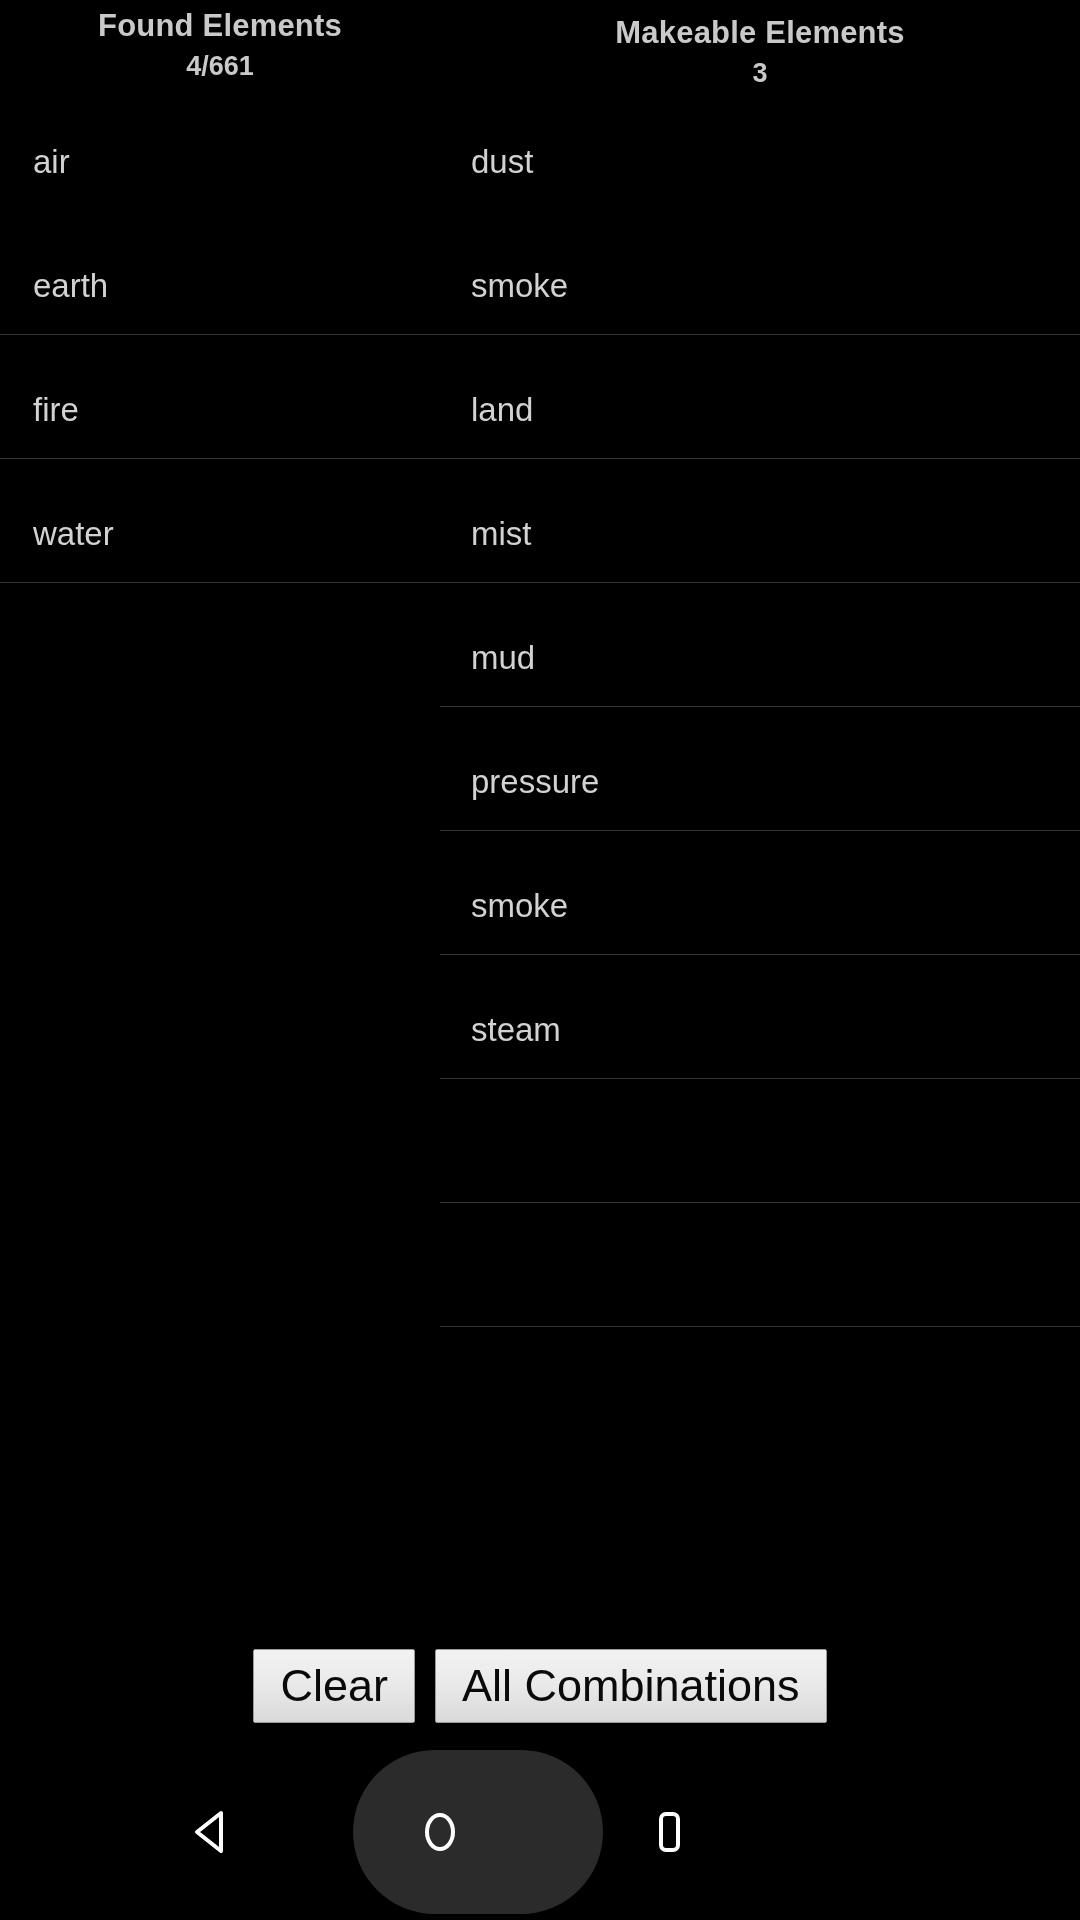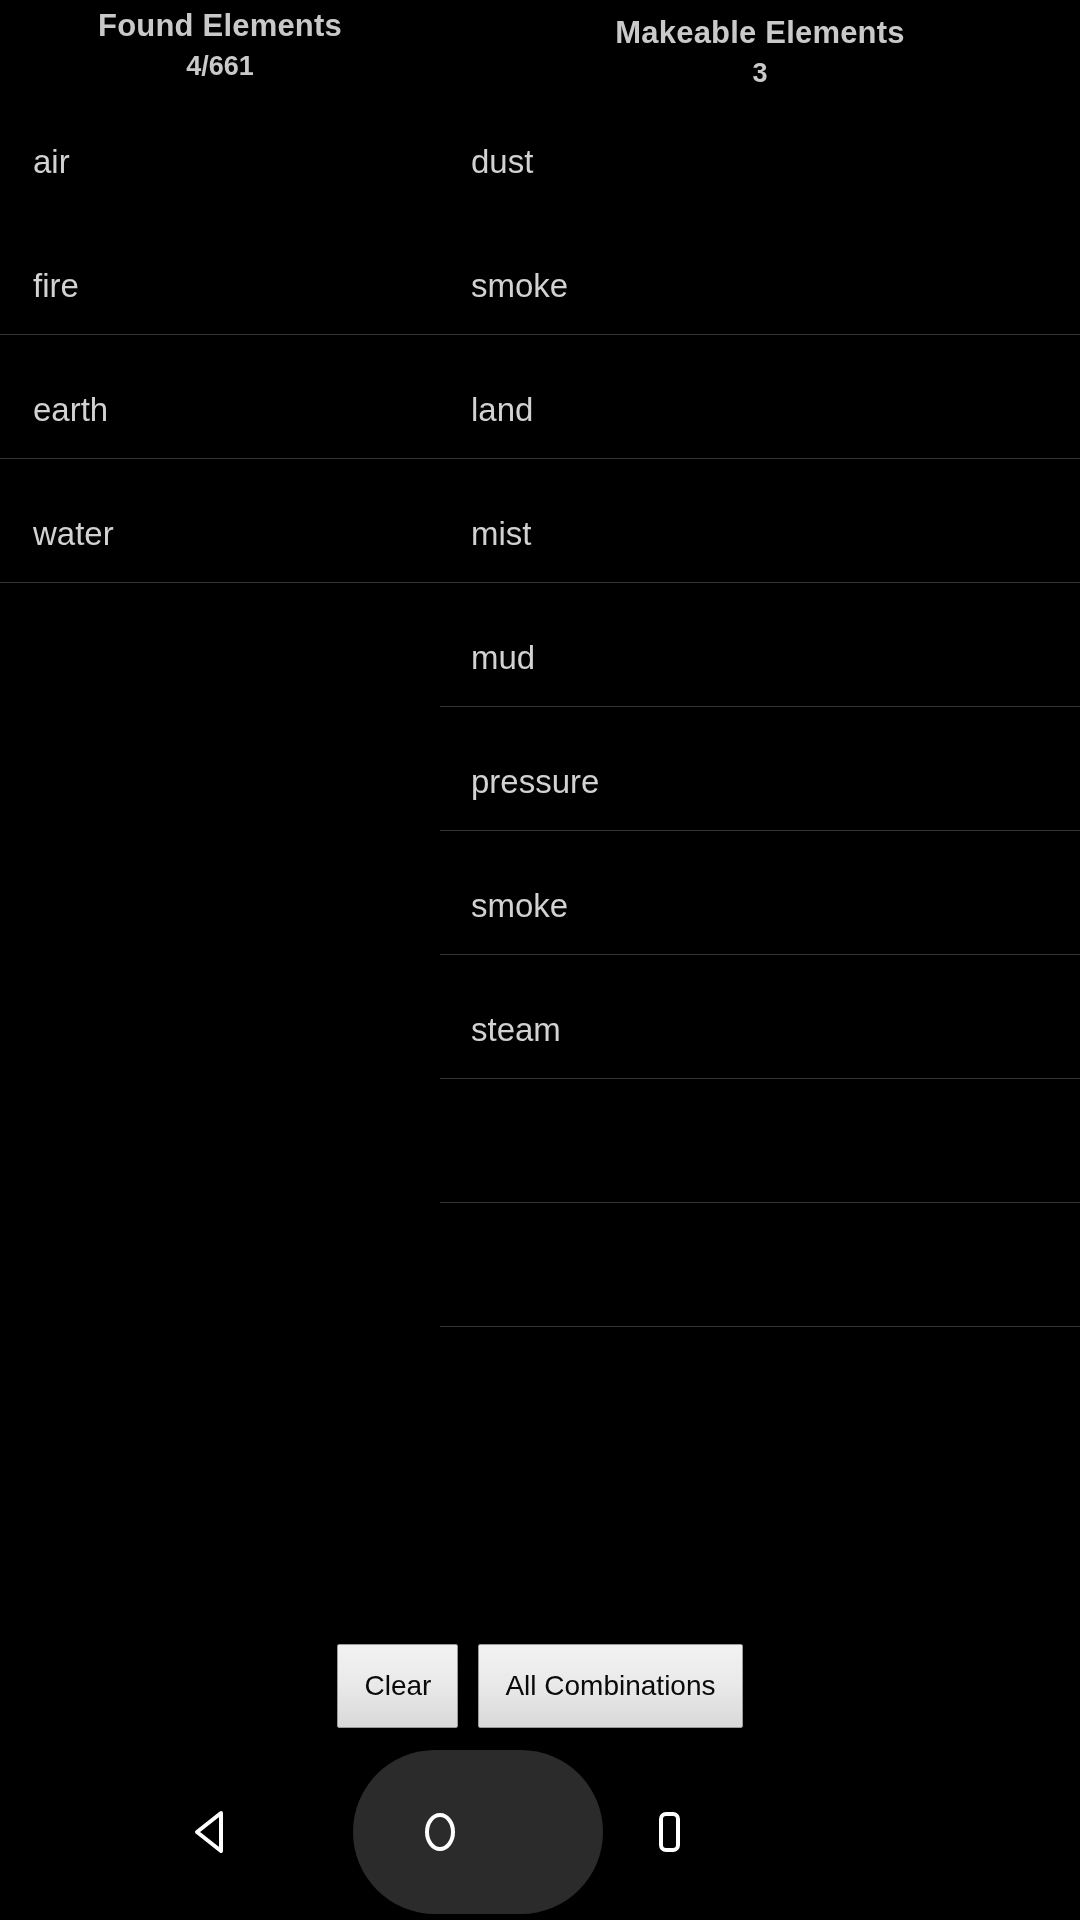--- a/index.html
+++ b/index.html
@@ -140,10 +140,10 @@
         <span class="row-label">air</span>
       </div>
       <div class="row">
+        <span class="row-label">earth</span>
+      </div>
+      <div class="row">
         <span class="row-label">fire</span>
-      </div>
-      <div class="row">
-        <span class="row-label">earth</span>
       </div>
       <div class="row">
         <span class="row-label">water</span>

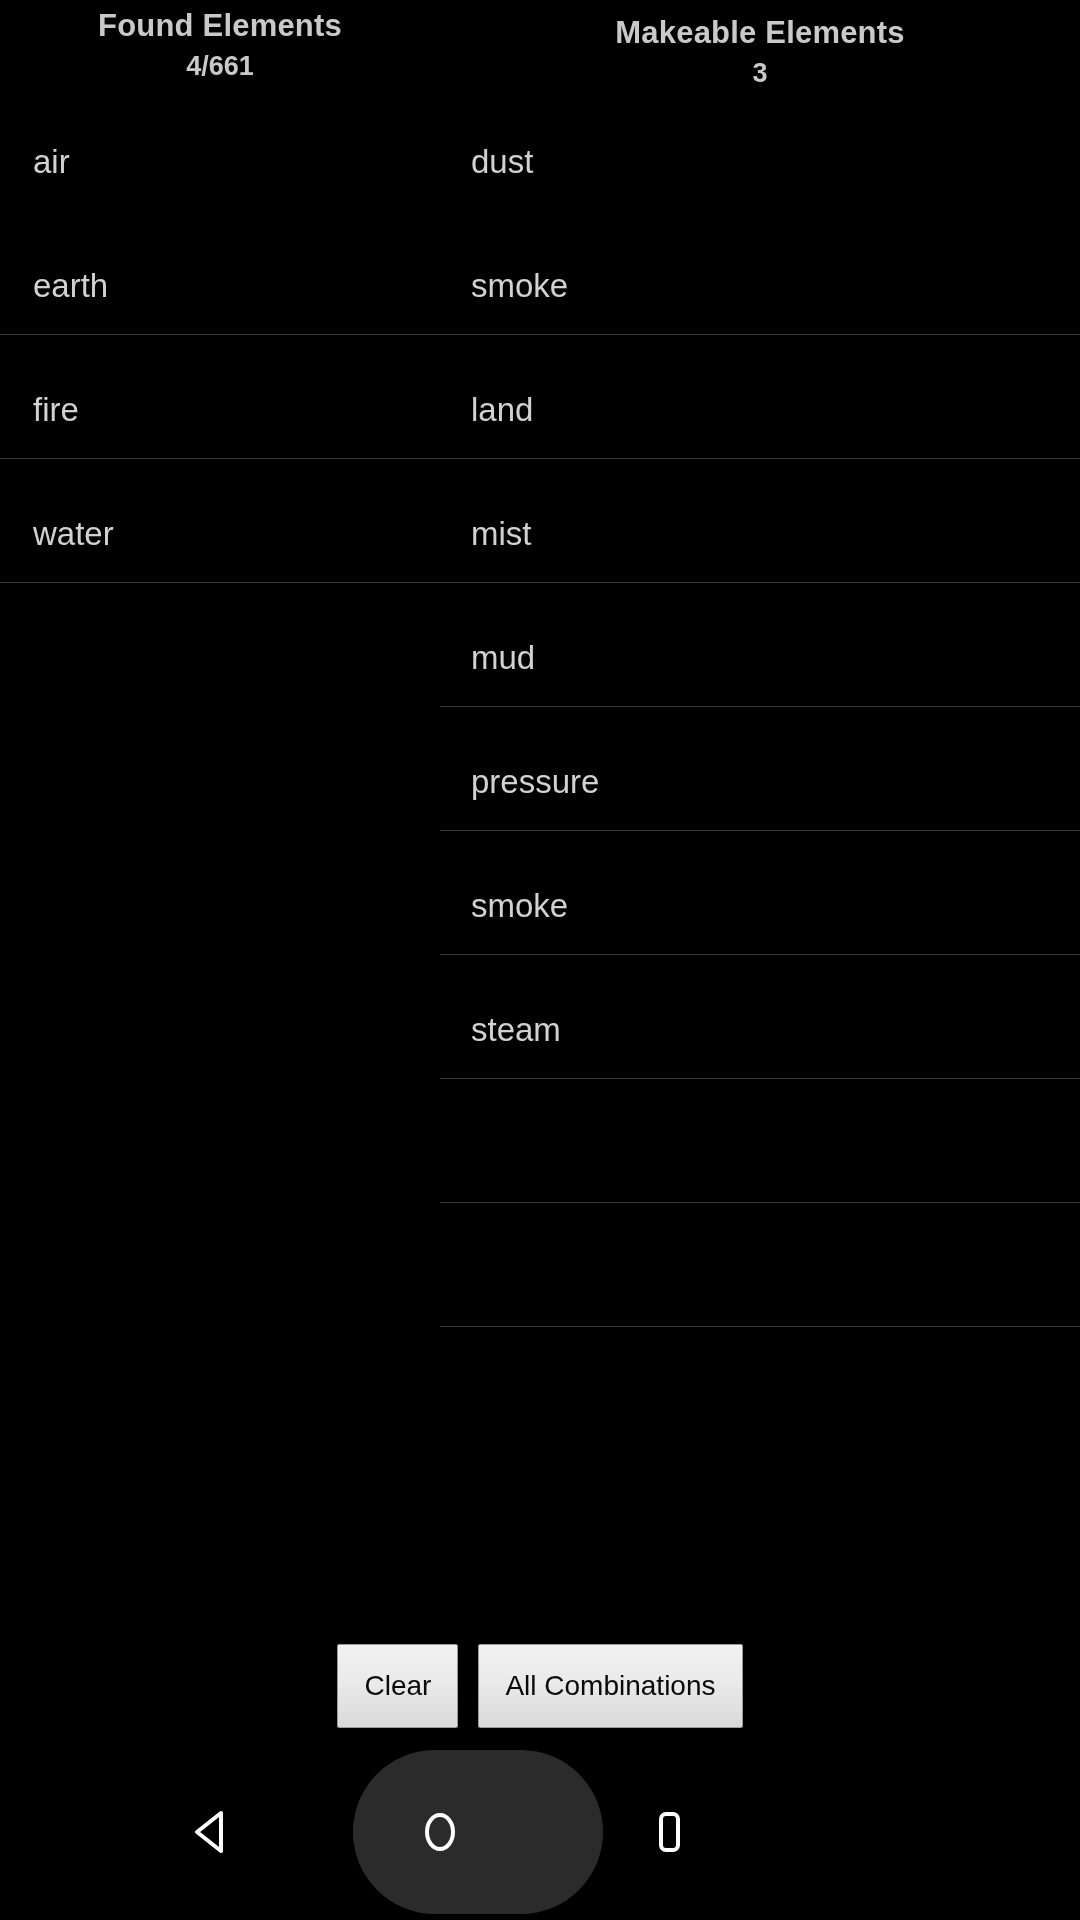--- a/index.html
+++ b/index.html
@@ -82,12 +82,12 @@
     gap:20px;
   }
   .btn {
-    height:84px;
+    height:74px;
     background:linear-gradient(to bottom,#f2f2f2 0%,#eaeaea 45%,#d9d9d9 100%);
     border:1px solid #9a9a9a;
     border-radius:2px;
     color:#0a0a0a;
-    font-size:28px;
+    font-size:45px;
     font-family:"Liberation Sans", sans-serif;
     display:flex; align-items:center; justify-content:center;
     padding:0 26px;

